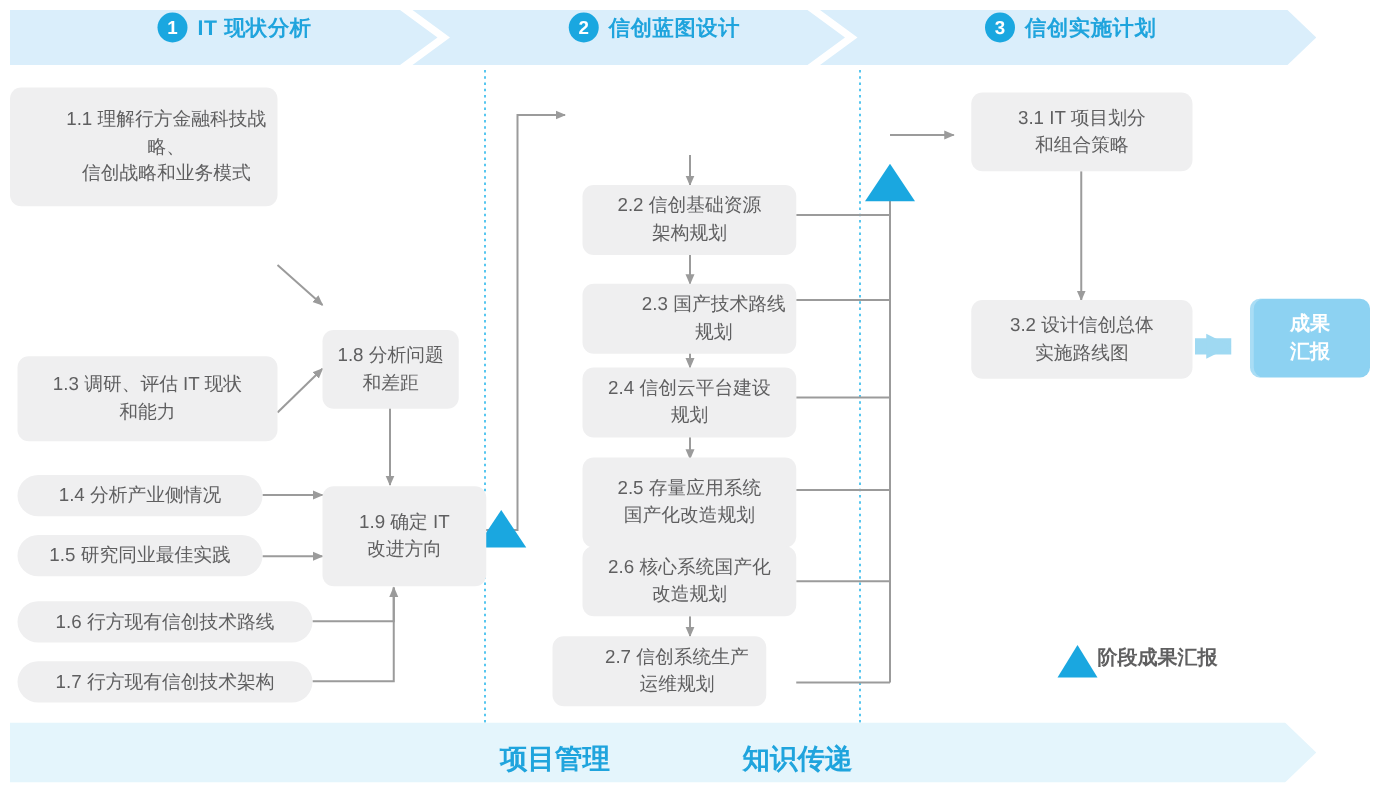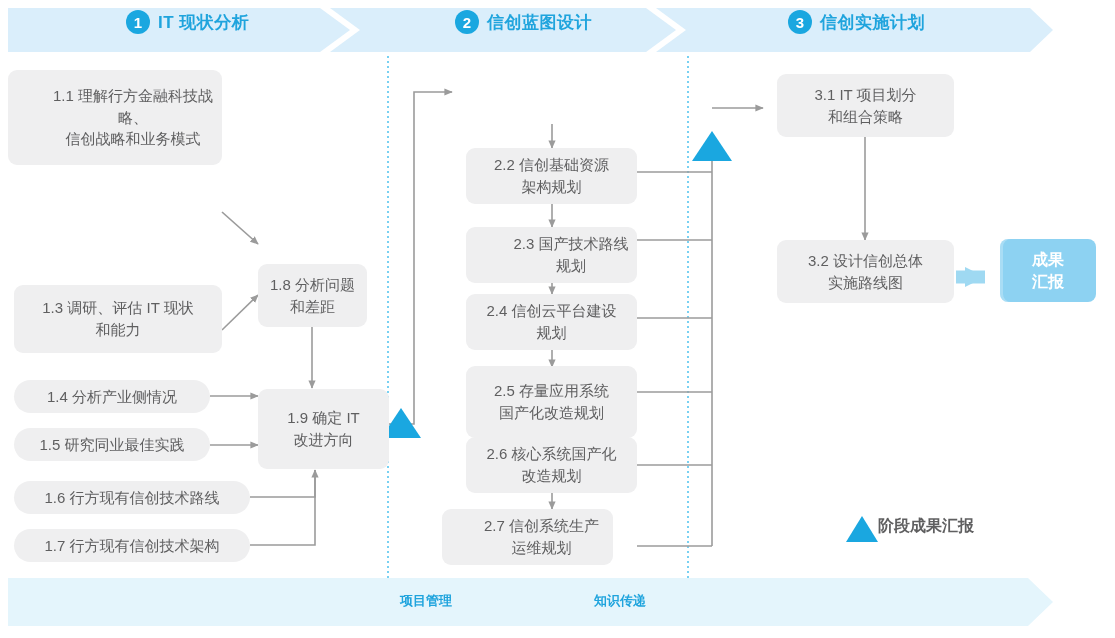--- a/index.html
+++ b/index.html
@@ -51,7 +51,7 @@
   .bottom-bar{position:absolute;left:8px;top:578px;width:1045px;height:48px;}
   .bottom-bar svg{position:absolute;left:0;top:0;}
   .bottom-label{
-    position:absolute;top:592px;font-size:13px;font-weight:bold;color:#1fa4dd;
+    position:absolute;top:592px;font-size:22px;font-weight:bold;color:#1fa4dd;
     white-space:nowrap;
   }
 </style>

